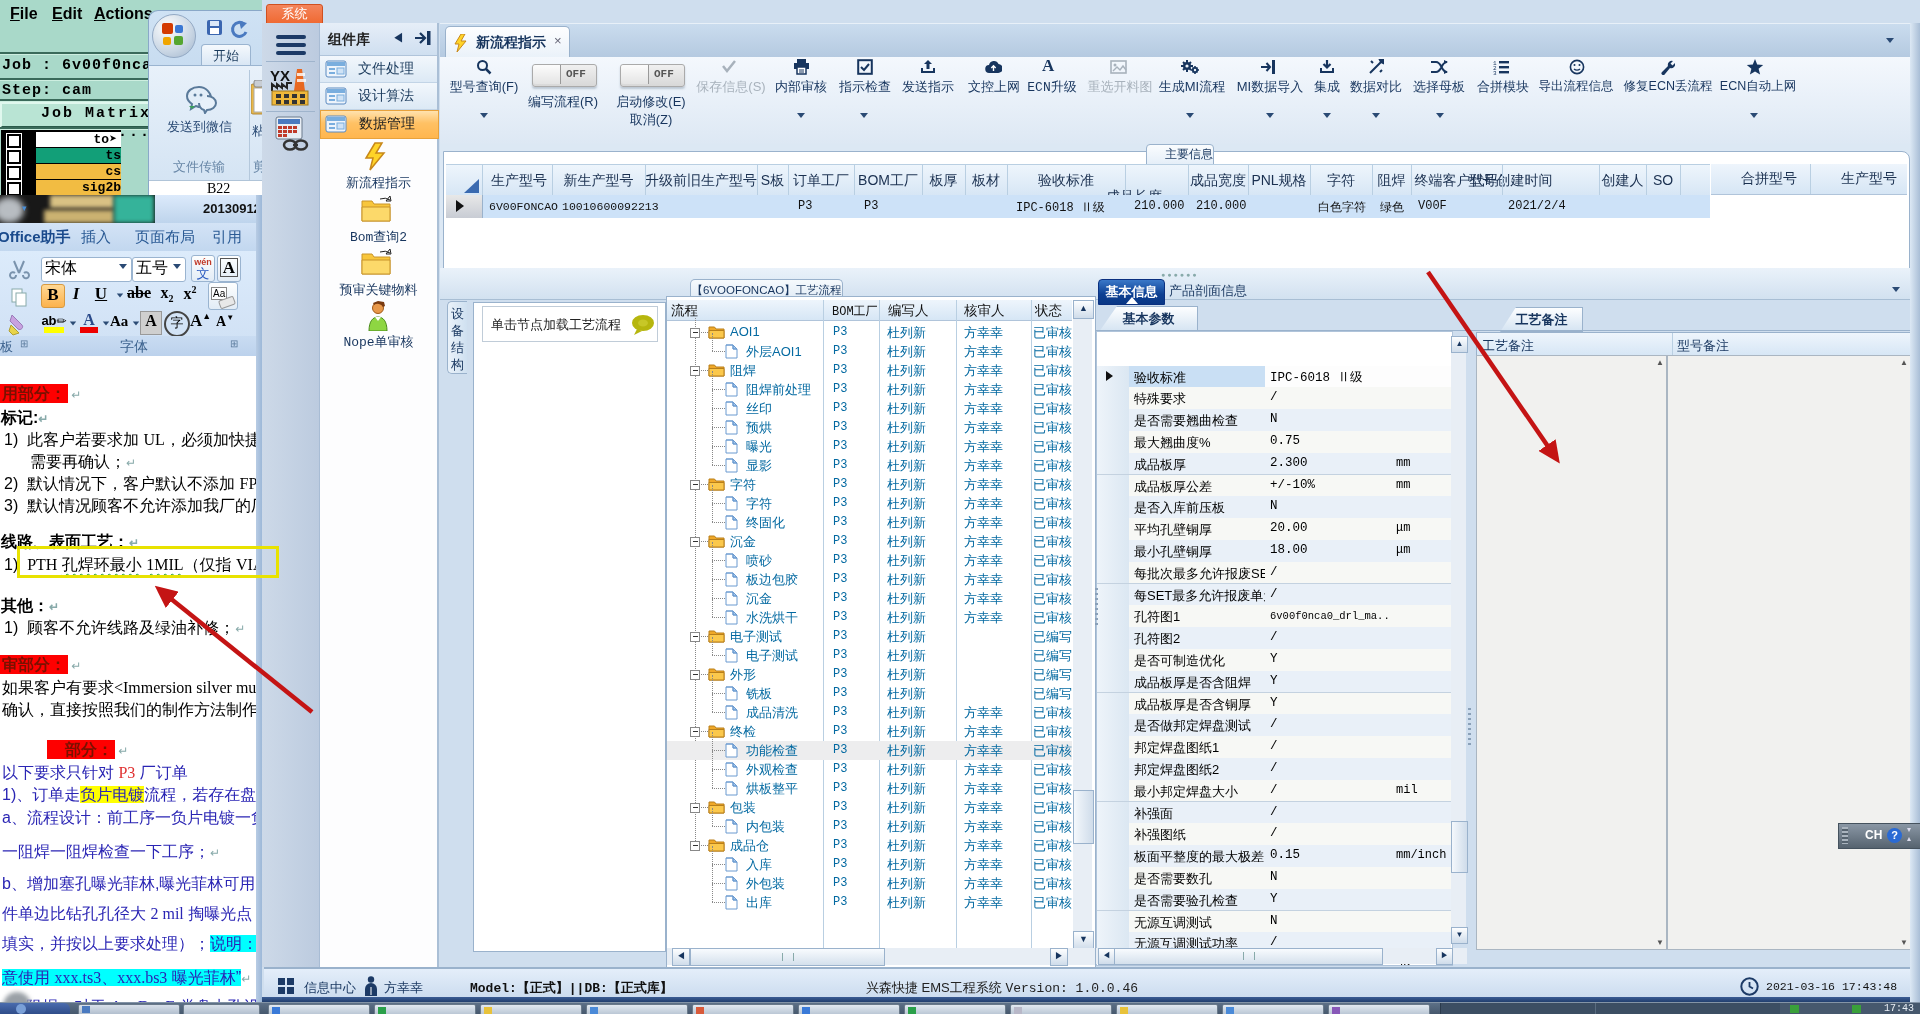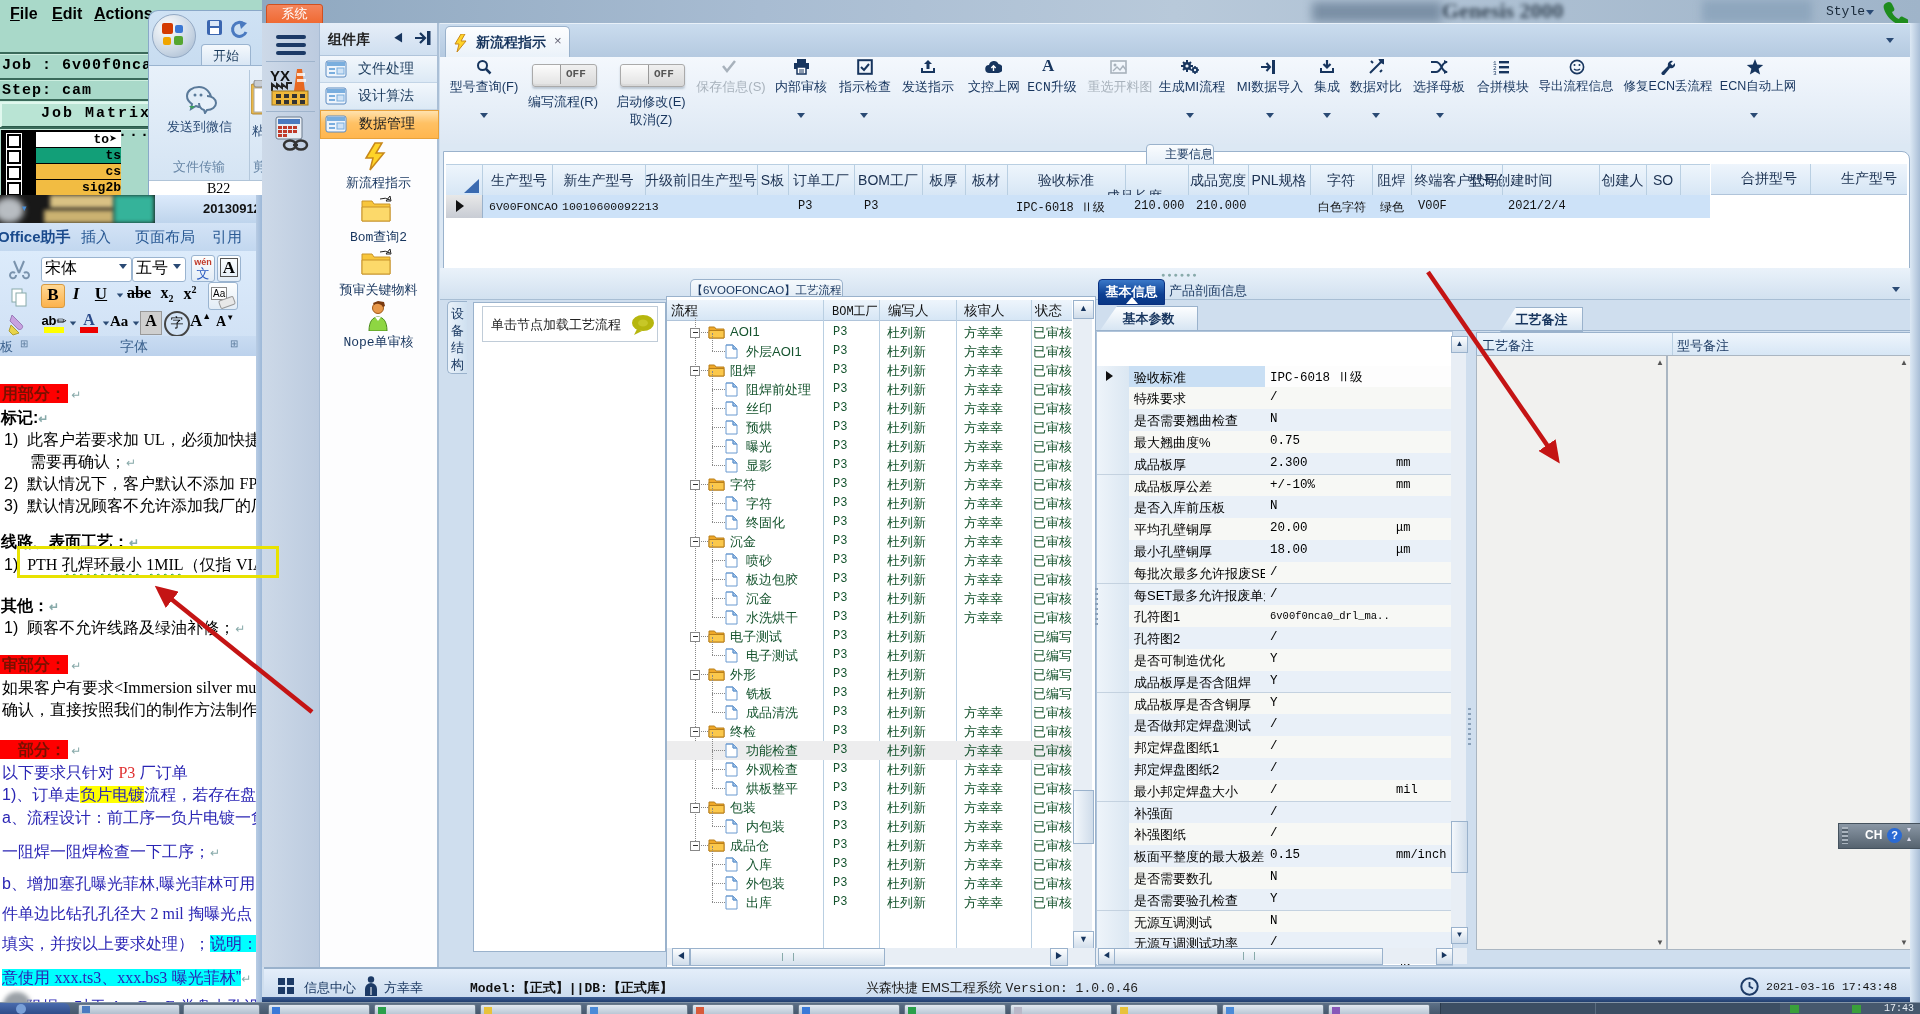--- a/index.html
+++ b/index.html
@@ -215,16 +215,6 @@
 
   <div id="ems" class="ab" style="left:262px;top:0;width:1658px;height:1002px;overflow:hidden;background:#cfdeee;">
 
-    <div class="ab" style="left:0;top:0;width:1658px;height:23px;background:linear-gradient(90deg,#8fa8c0,#a8bcd2 30%,#b8c9da 55%,#9fb4c9);overflow:hidden;">
-      <div class="ab" style="left:1050px;top:2px;width:130px;height:20px;background:#7a8fa5;filter:blur(5px);"></div>
-      <div class="ab serif" style="left:1180px;top:-2px;font-size:22px;font-weight:bold;color:#3a4a5a;filter:blur(2px);">Genesis 2000</div>
-      <div class="ab" style="left:1440px;top:0px;width:110px;height:23px;background:#8ea6bd;filter:blur(4px);"></div>
-      <div class="ab mono" style="left:1564px;top:4px;font-size:13px;color:#1a2a3a;">Style</div>
-      <span class="ab tri-down" style="left:1604px;top:10px;"></span>
-      <svg class="ab" style="left:1620px;top:1px;" width="26" height="22" viewBox="0 0 26 22">
-        <path d="M4 2 c3 -2 5 -1 6 1 l2 4 c1 2 0 3 -2 4 1 3 4 6 7 7 1 -2 2 -3 4 -2 l4 2 c2 1 3 3 1 5 -2 2 -5 2 -8 1 C11 22 4 15 2 8 1 5 2 3 4 2z" fill="#1e8c1e"></path>
-      </svg>
-    </div>
 
     <div class="ab" style="left:4px;top:4px;width:55px;height:19px;background:linear-gradient(#f4855c,#ef6830);border:1px solid #d05020;border-radius:3px 3px 0 0;color:#fff;font-size:13px;text-align:center;line-height:18px;">系统</div>
 

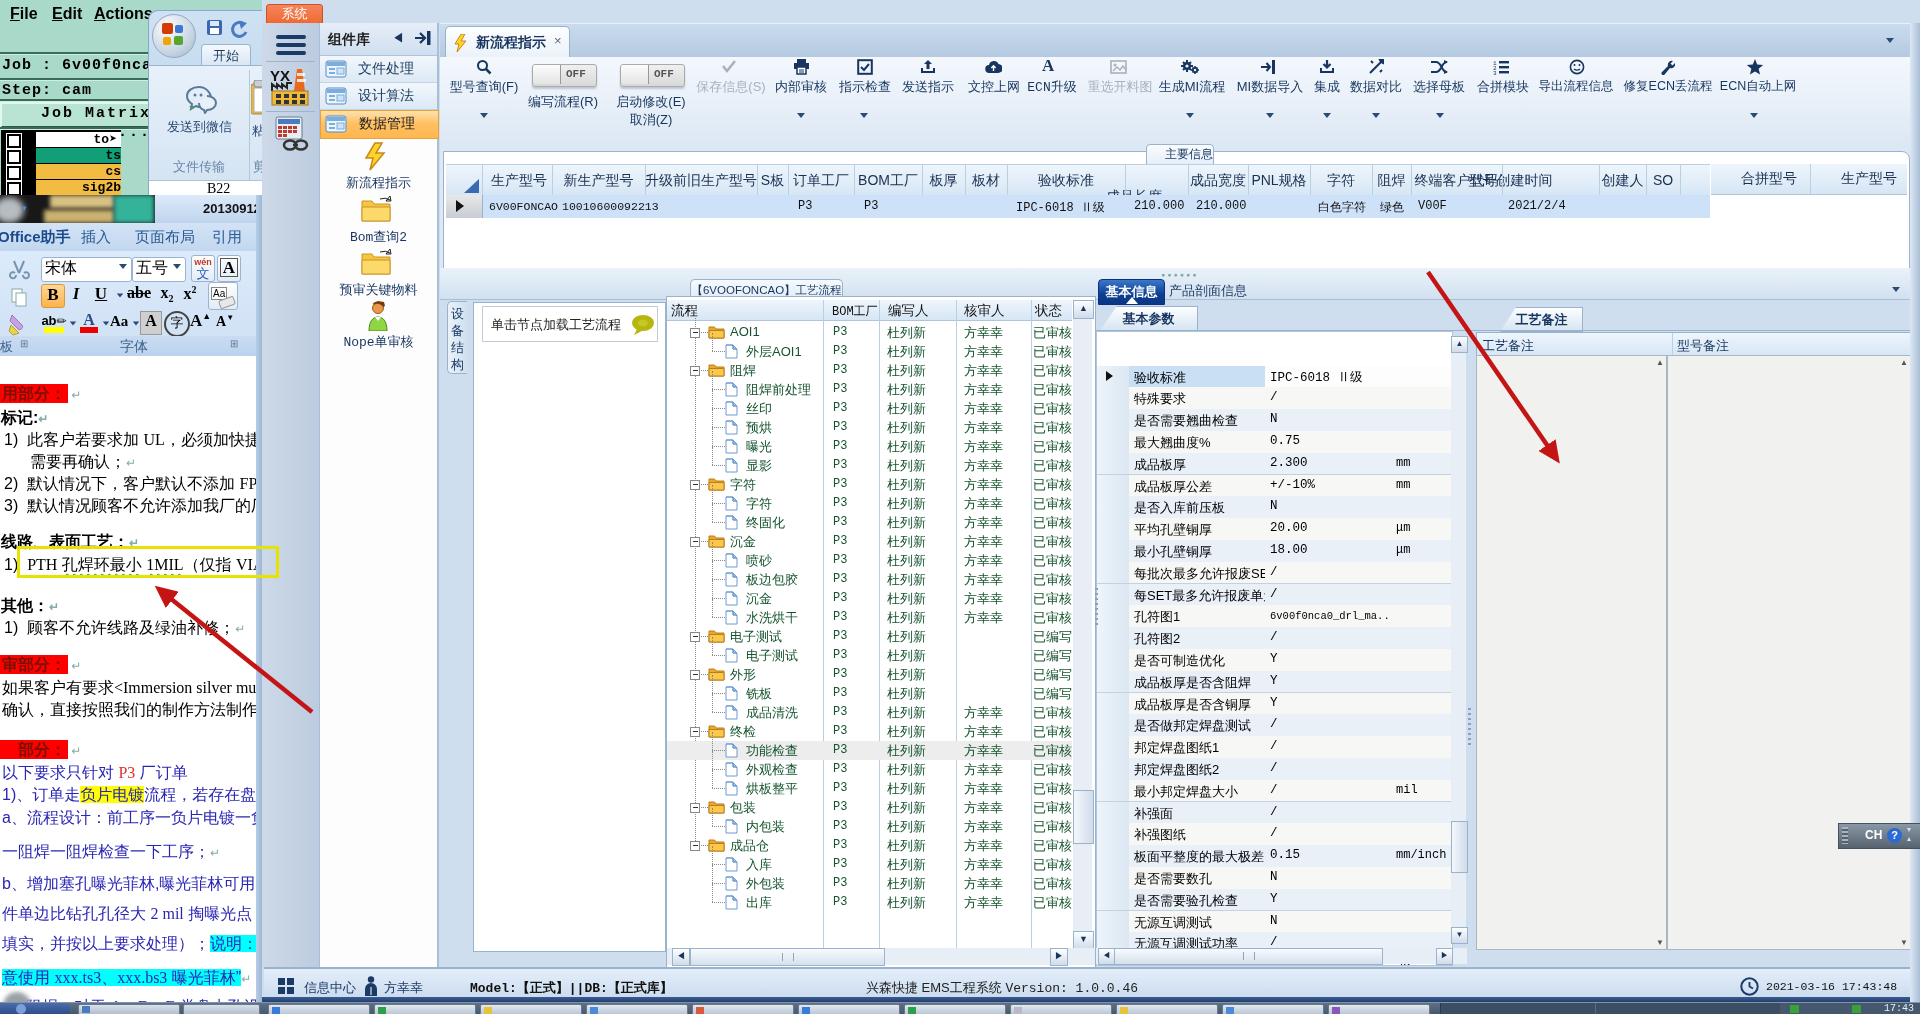--- a/index.html
+++ b/index.html
@@ -14,7 +14,7 @@
   .tri-down{width:0;height:0;border-left:4px solid transparent;border-right:4px solid transparent;border-top:5px solid #2a4a74;}
   .doc-line{position:absolute;white-space:nowrap;font-size:16px;color:#000;}
   .blue{color:#2a25b4;}
-  .trw{position:absolute;left:0;width:405px;height:19px;font-size:13px;color:#14532d;white-space:nowrap;}
+  .trw{position:absolute;left:0;width:405px;height:19px;font-size:13px;color:#0369a1;white-space:nowrap;}
   .trw .nm{position:absolute;top:1px;}
   .trw .p3{position:absolute;left:166px;top:2px;font-size:12px;font-family:"Liberation Mono",monospace;}
   .trw .au{position:absolute;left:220px;top:1px;}

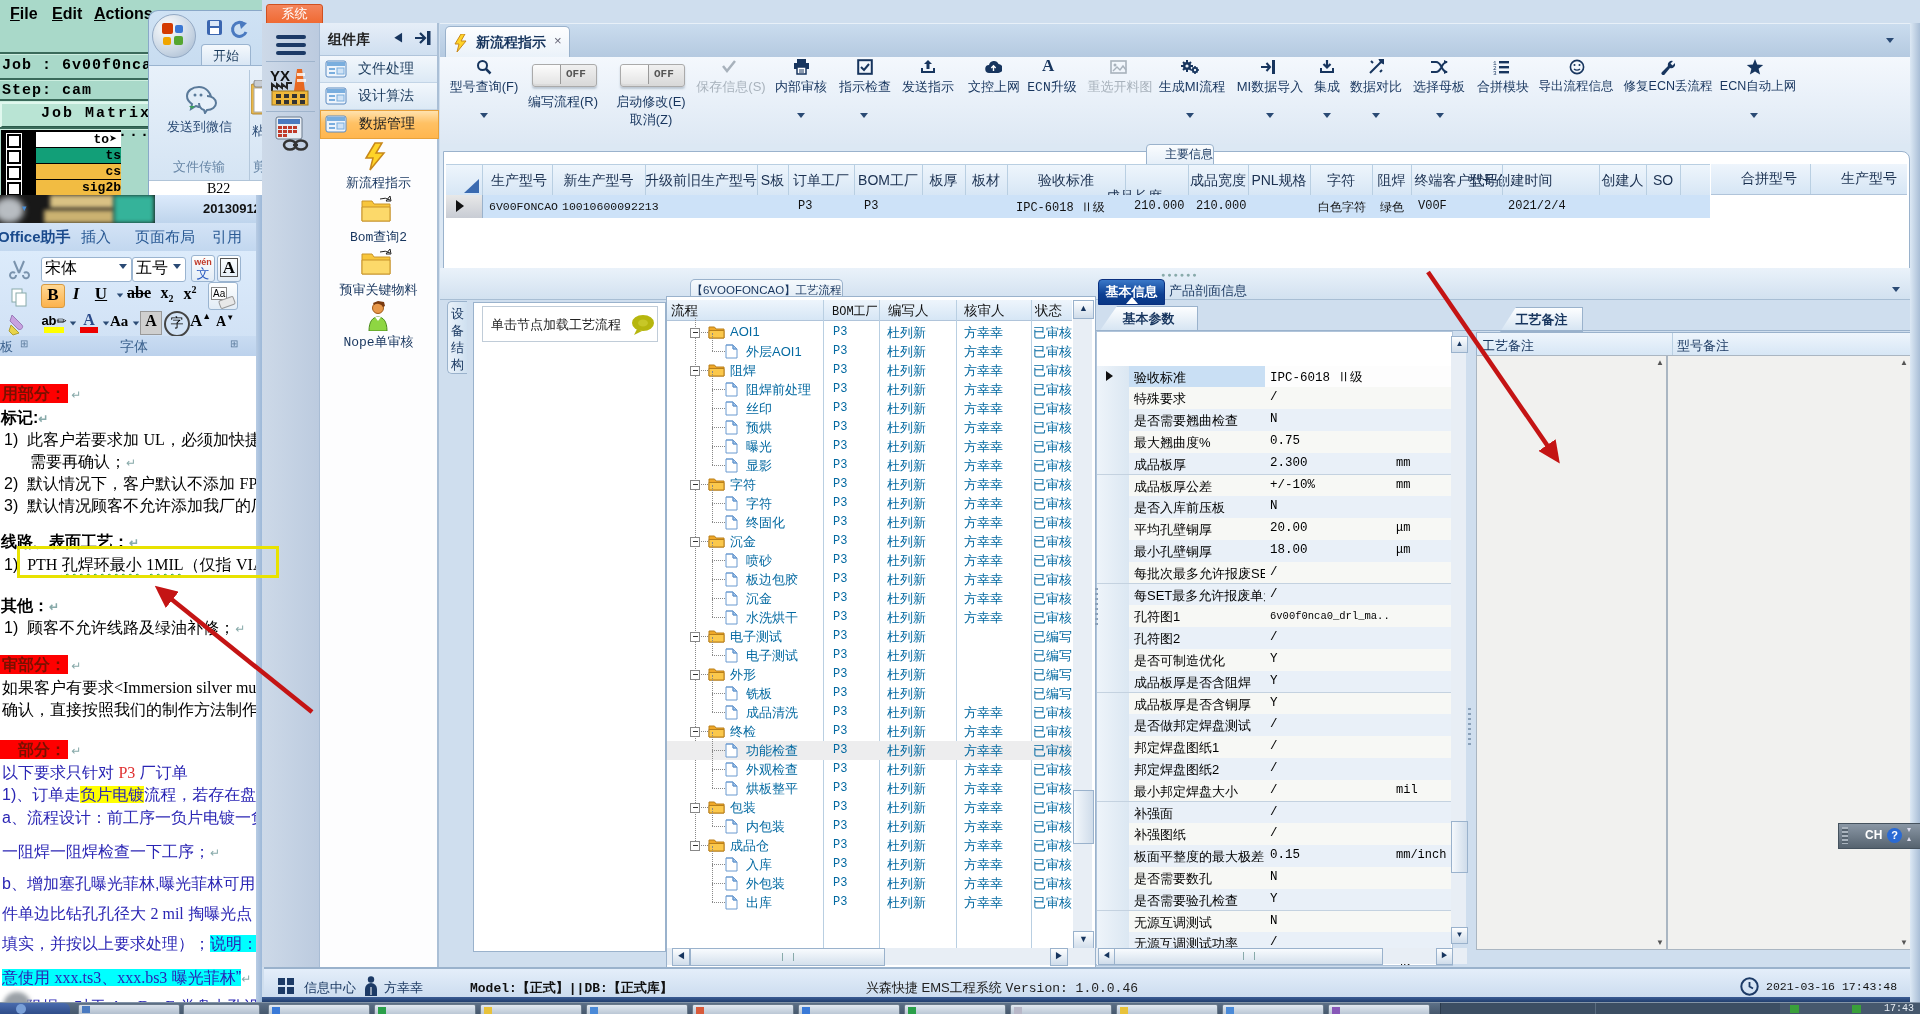--- a/index.html
+++ b/index.html
@@ -197,7 +197,7 @@
       <div class="doc-line" style="left:0;top:299px;"><span style="background:#fe0000;color:#7a1000;font-weight:bold;padding:1px 2px;">审部分：</span><span style="color:#8aa;font-size:12px;"> ↵</span></div>
       <div class="doc-line" style="left:2px;top:322px;">如果客户有要求<span class="serif">&lt;Immersion silver must</span></div>
       <div class="doc-line" style="left:2px;top:344px;">确认，直接按照我们的制作方法制作；</div>
-      <div class="doc-line" style="left:0;top:384px;"><span style="background:#fe0000;color:#7a1000;font-weight:bold;padding:1px 2px;"> 部分：</span><span style="color:#8aa;font-size:12px;"> ↵</span></div>
+      <div class="doc-line" style="left:0;top:384px;"><span style="background:#fe0000;color:#7a1000;font-weight:bold;padding:1px 2px;margin-left:47px;"> 部分：</span><span style="color:#8aa;font-size:12px;"> ↵</span></div>
       <div class="doc-line blue" style="left:2px;top:407px;">以下要求只针对 <span class="serif" style="color:#e03030;">P3</span> 厂订单</div>
       <div class="doc-line blue" style="left:2px;top:429px;">1)、订单走<span style="background:#ffff00;">负片电镀</span>流程，若存在盘中孔</div>
       <div class="doc-line blue" style="left:2px;top:452px;">a、流程设计：前工序一负片电镀一负电镀</div>

